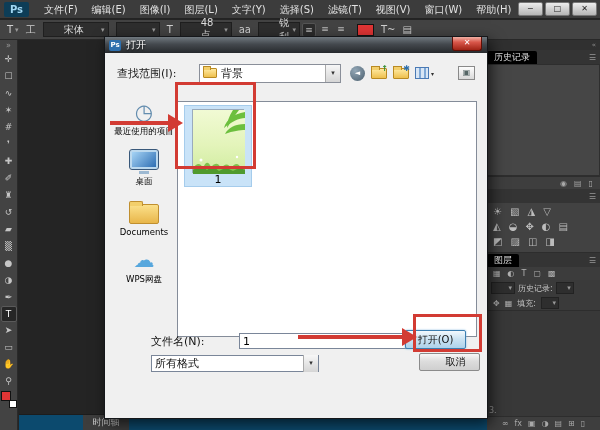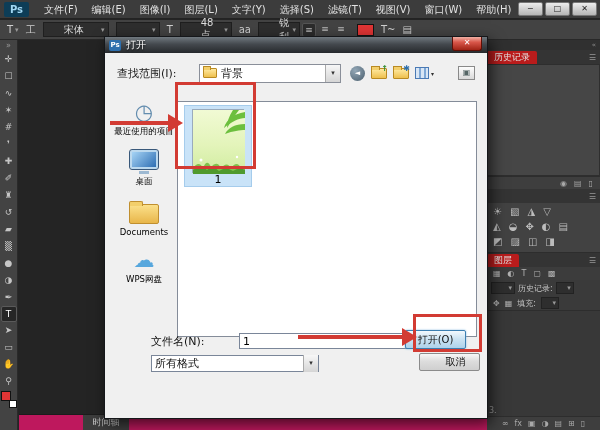--- a/index.html
+++ b/index.html
@@ -42,7 +42,7 @@
   .rightpanels{position:absolute;left:487px;top:40px;width:113px;height:390px;background:#3a3a3a;display:flex;flex-direction:column;font-size:9px;color:#ccc;z-index:1;}
   .rp-topbar{height:10px;background:#303030;text-align:right;color:#8d8d8d;font-size:7px;line-height:10px;padding-right:4px;}
   .panel-header{height:14px;background:#343434;display:flex;align-items:flex-end;}
-  .panel-tab{background:#b91c1c;padding:0 7px;height:13px;line-height:13px;color:#e2e2e2;font-size:9px;border-radius:2px 2px 0 0;}
+  .panel-tab{background:#000000;padding:0 7px;height:13px;line-height:13px;color:#e2e2e2;font-size:9px;border-radius:2px 2px 0 0;}
   .panel-menu{margin-left:auto;padding-right:4px;color:#999;font-size:8px;line-height:13px;}
   .history-body{height:112px;background:#464646;border:1px solid #2e2e2e;}
   .panel-footer{height:13px;background:#3e3e3e;border-top:1px solid #2d2d2d;display:flex;justify-content:flex-end;gap:7px;padding-right:7px;align-items:center;color:#a8a8a8;font-size:8px;}

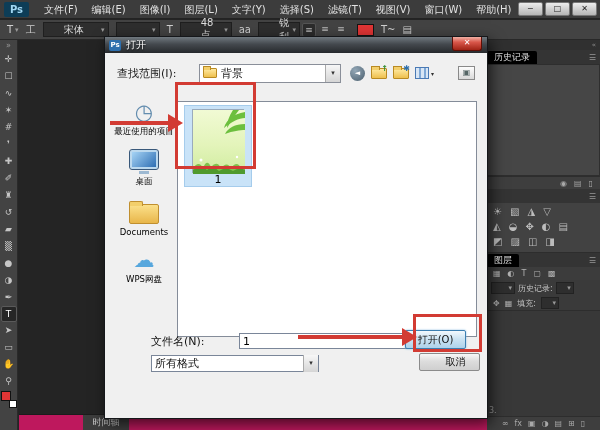--- a/index.html
+++ b/index.html
@@ -35,7 +35,7 @@
   .sw-fg{position:absolute;left:0;top:0;width:10px;height:10px;background:var(--swatch-red);border:1px solid #111;}
 
   
-  .timeline-strip{position:absolute;left:19px;top:414px;width:468px;height:16px;background:#be185d;border-top:1px solid #1c1c1c;z-index:1;display:flex;}
+  .timeline-strip{position:absolute;left:19px;top:414px;width:468px;height:16px;background:#0c4a6e;border-top:1px solid #1c1c1c;z-index:1;display:flex;}
   .timeline-tab{margin-left:64px;width:46px;height:15px;background:#3d3d3d;color:#c5c5c5;font-size:9px;text-align:center;line-height:15px;}
 
   

